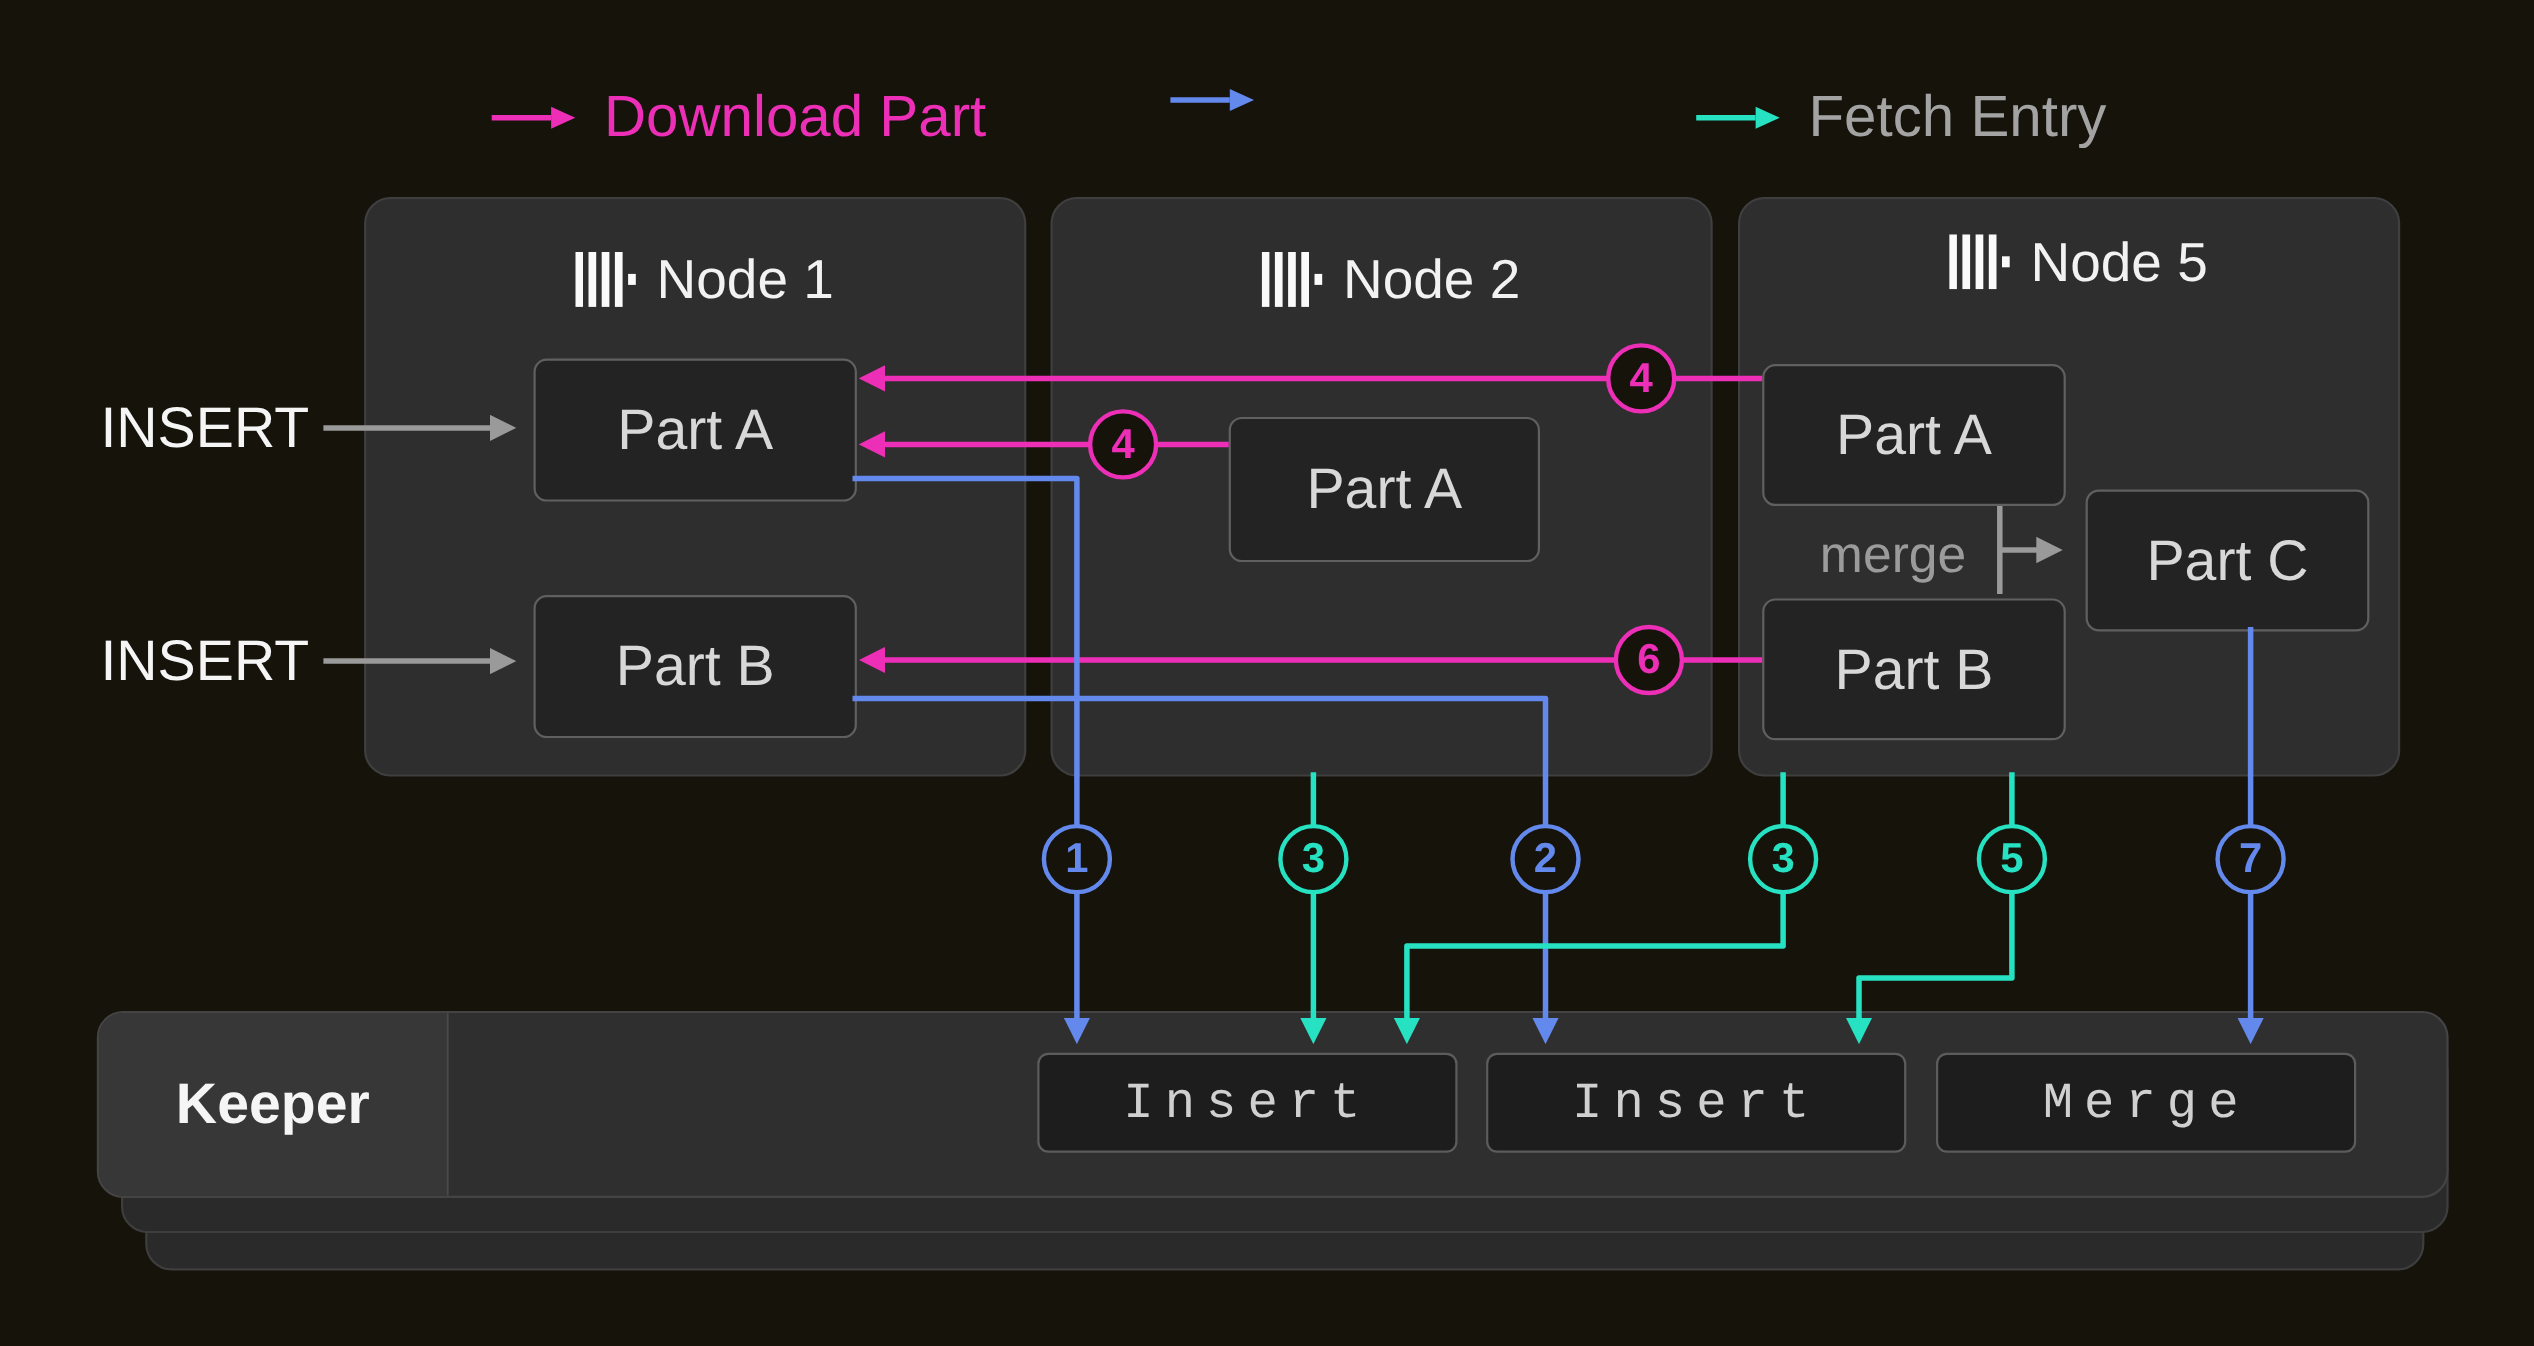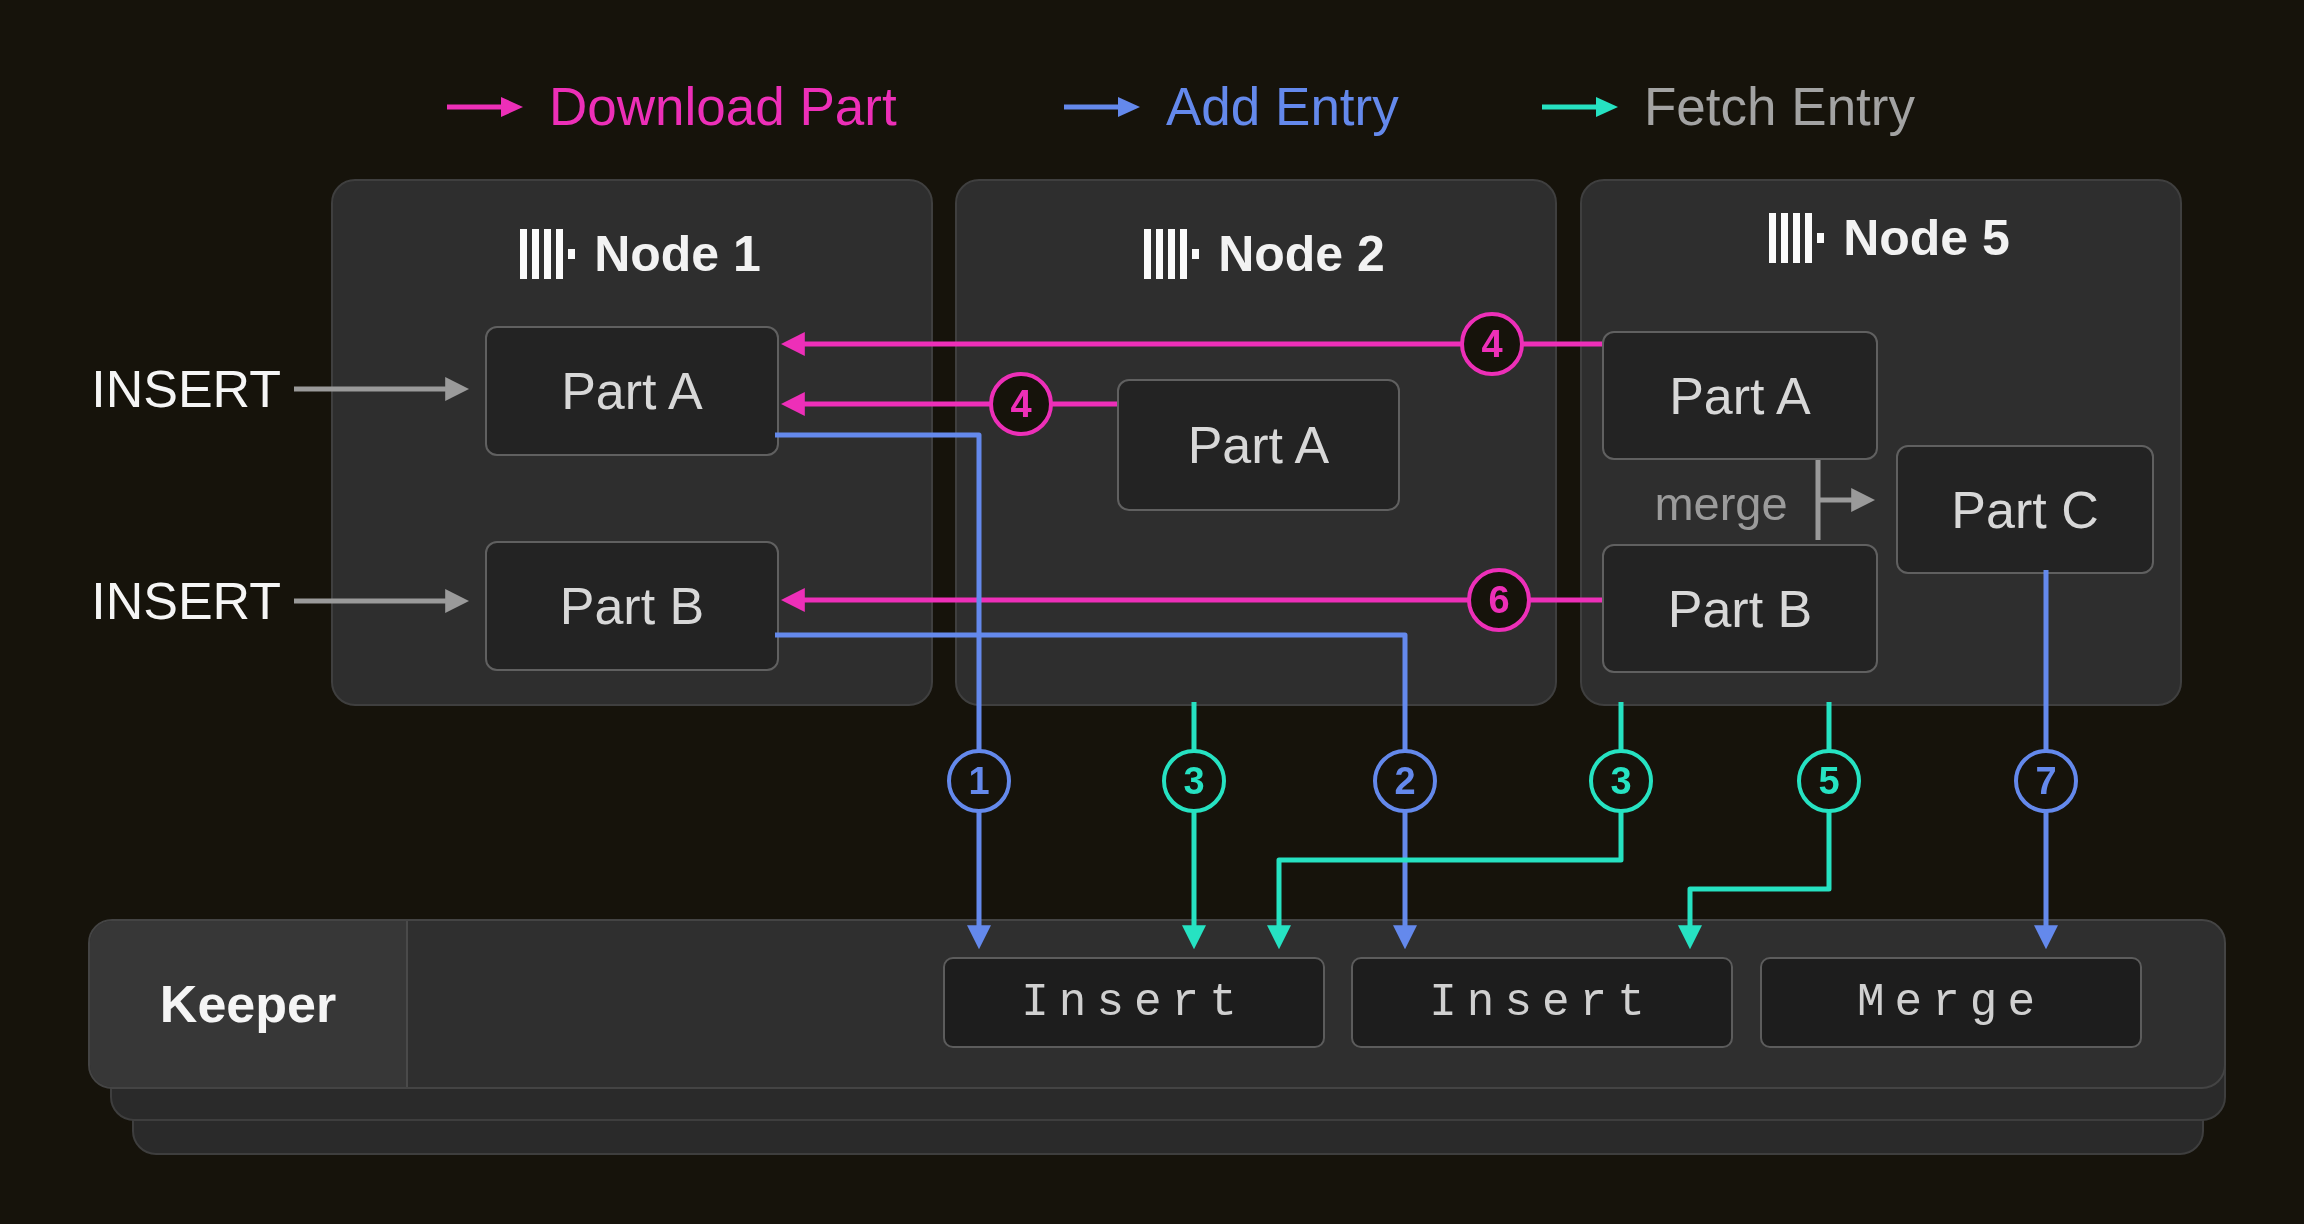--- a/index.html
+++ b/index.html
@@ -67,7 +67,6 @@
       <line x1="2" y1="15" x2="56" y2="15" stroke="#6489ec" stroke-width="5"></line>
       <polygon points="56,5 78,15 56,25" fill="#6489ec"></polygon>
     </svg>
-    <span class="legend-label blue-text">Add Entry</span>
   </div>
   <div class="legend-item" style="left:1540px">
     <svg width="80" height="30">

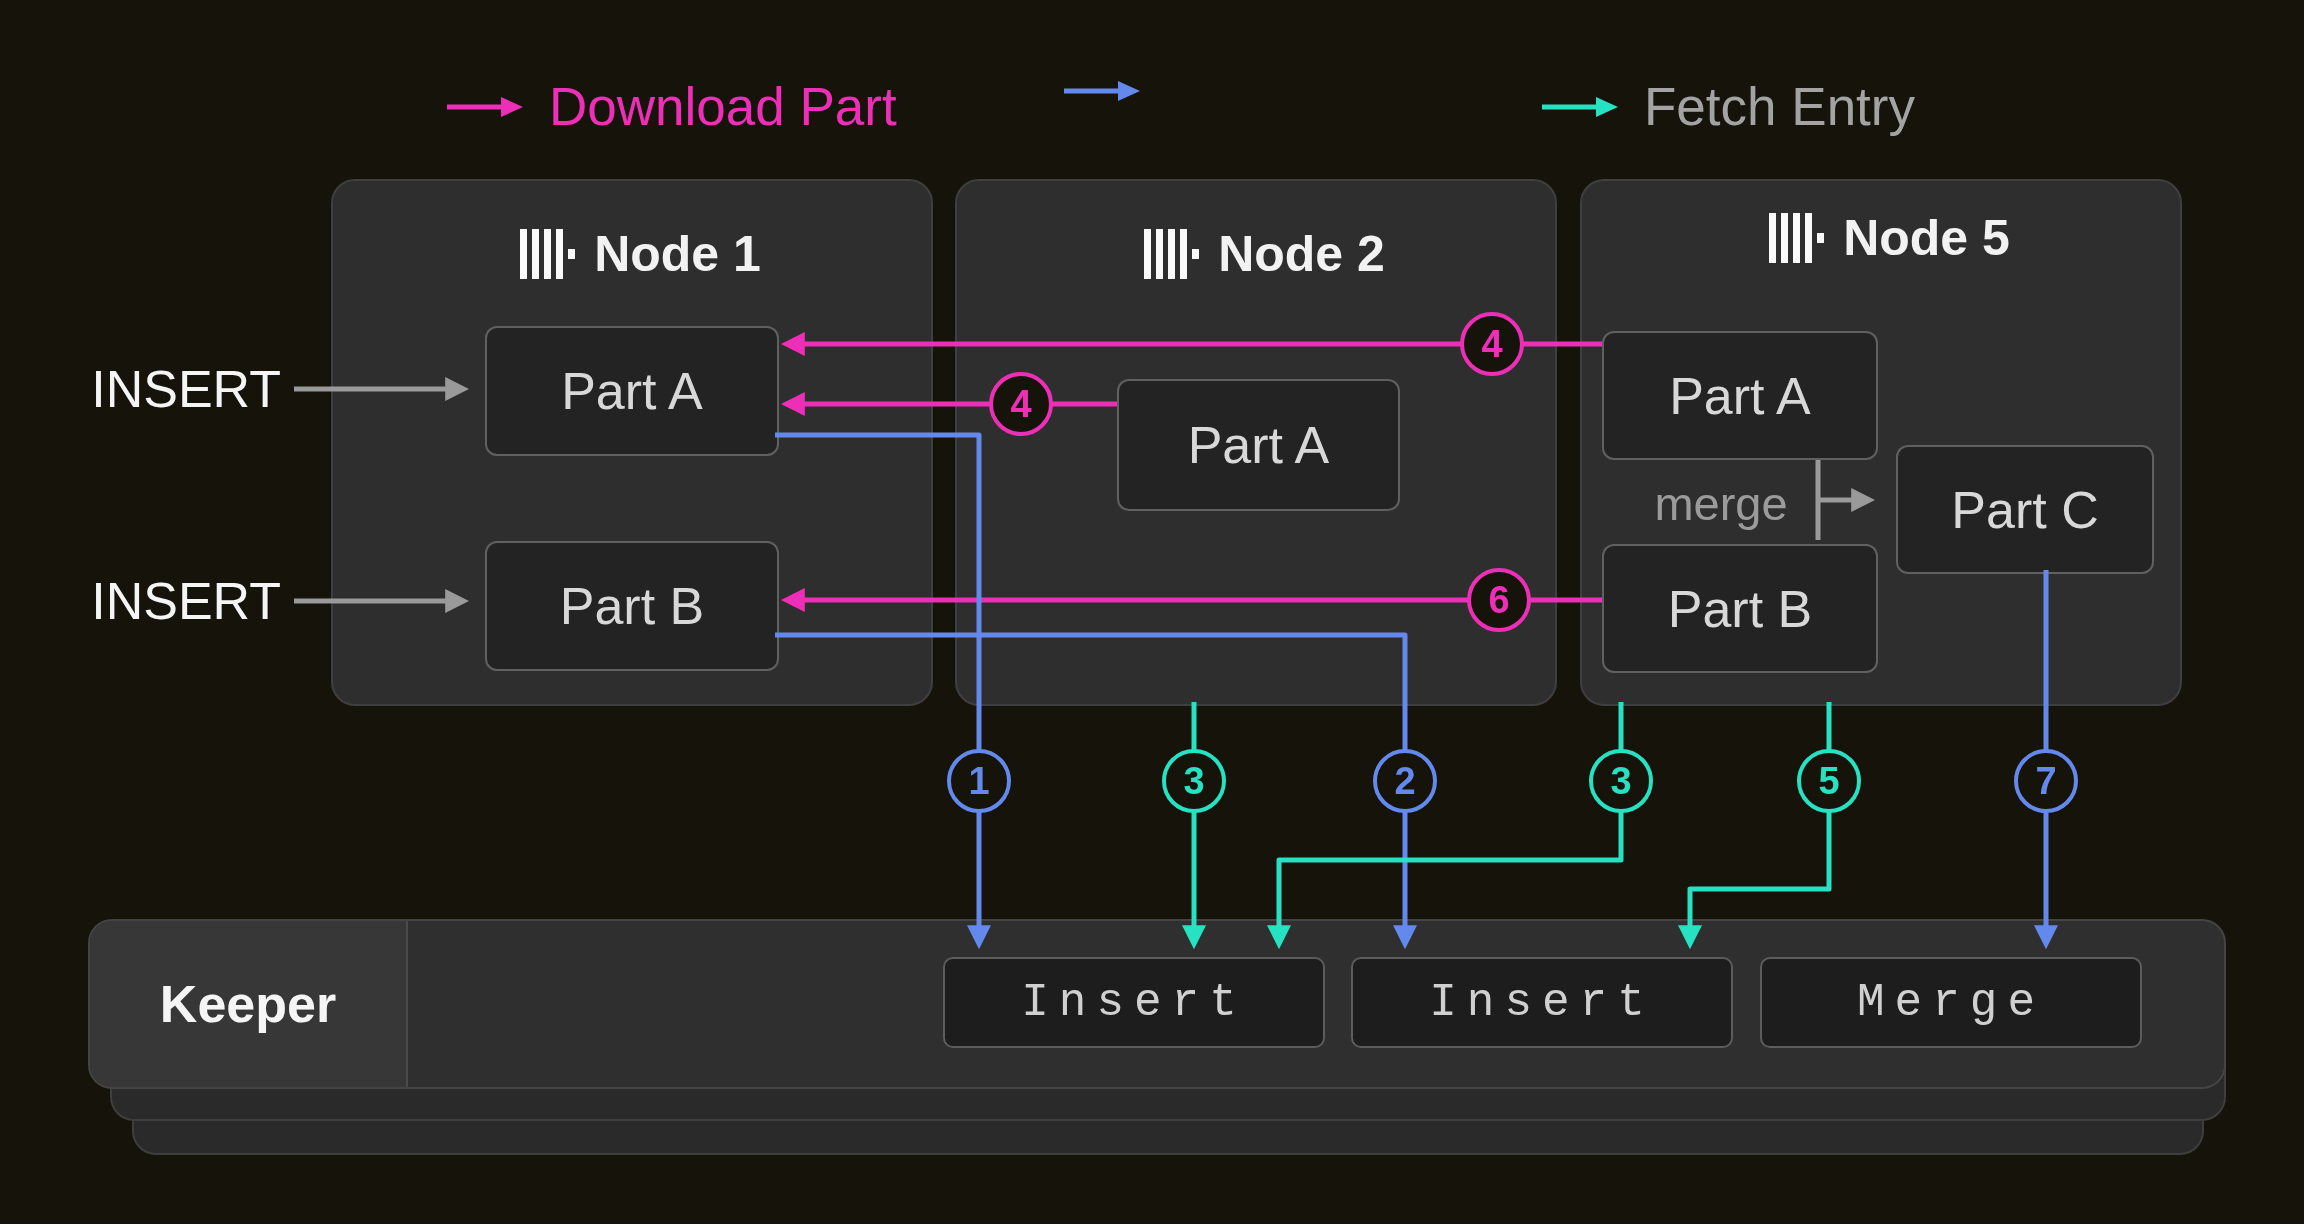--- a/index.html
+++ b/index.html
@@ -14,7 +14,7 @@
   
   .node{position:absolute;background:#2e2e2e;border:2px solid #3f3f3f;border-radius:24px;z-index:1;}
   .node-title{position:absolute;left:0;right:0;top:44px;display:flex;align-items:center;
-    justify-content:center;gap:18px;color:#f2f2f2;font-size:50px;font-weight:700;padding-left:17px;}
+    justify-content:center;gap:18px;color:#f2f2f2;font-size:50px;font-weight:400;padding-left:17px;}
 
   .part{position:absolute;background:#232323;border:2px solid #606060;border-radius:12px;
     display:flex;align-items:center;justify-content:center;color:#d8d8d8;font-size:52px;z-index:2;}

